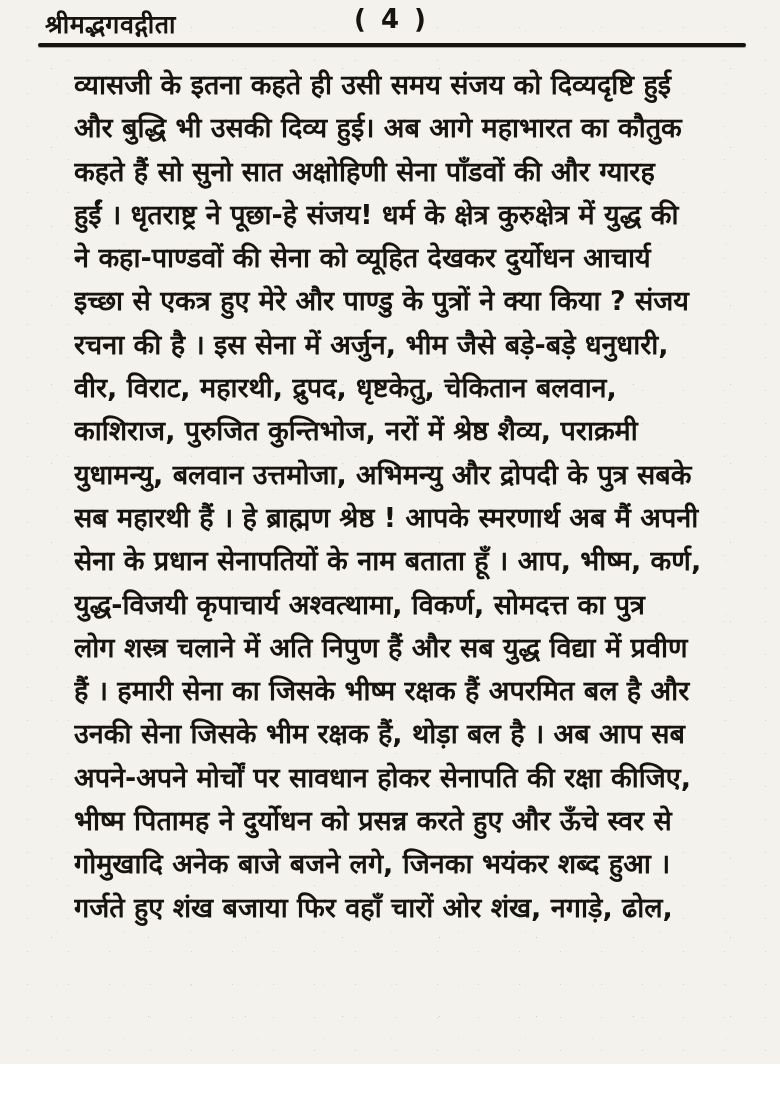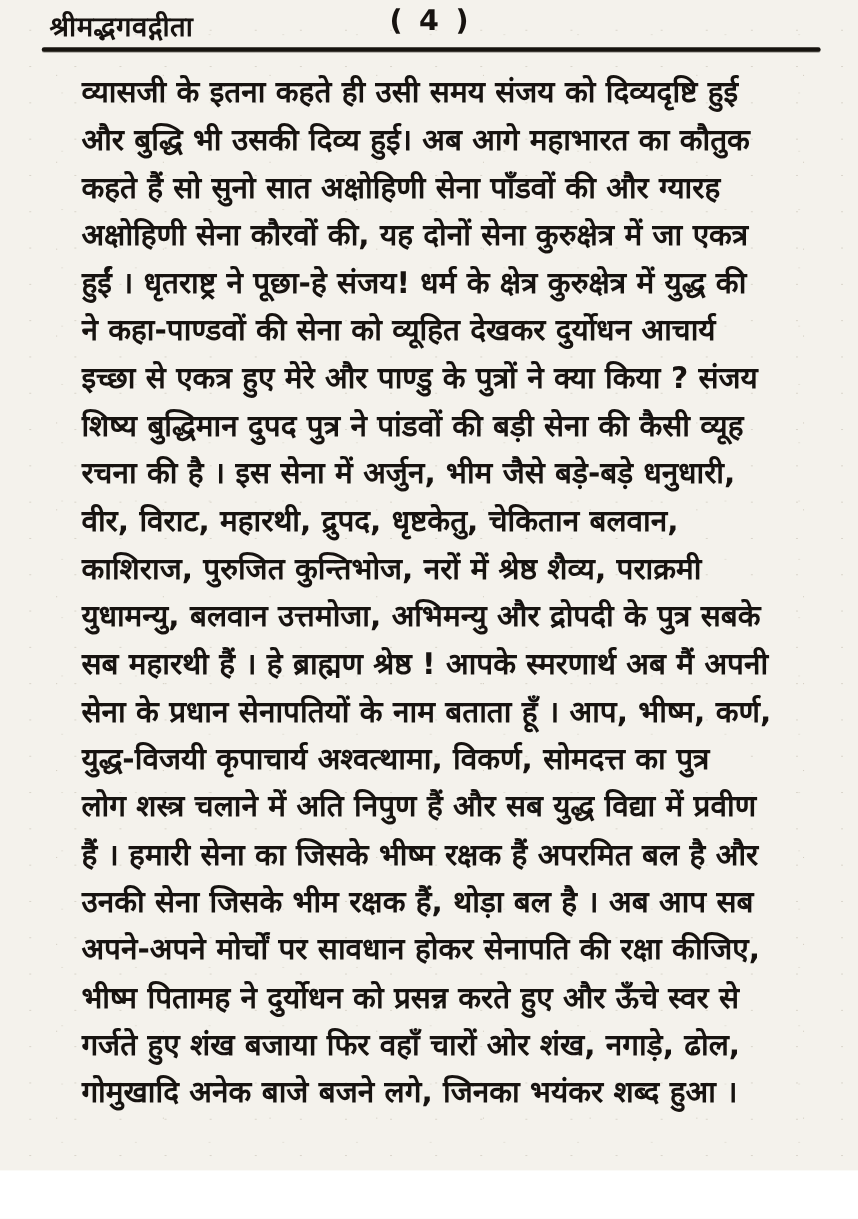--- a/index.html
+++ b/index.html
@@ -94,7 +94,6 @@
       <div class="text-line">व्यासजी के इतना कहते ही उसी समय संजय को दिव्यदृष्टि हुई</div>
       <div class="text-line">और बुद्धि भी उसकी दिव्य हुई। अब आगे महाभारत का कौतुक</div>
       <div class="text-line">कहते हैं सो सुनो सात अक्षोहिणी सेना पाँडवों की और ग्यारह</div>
-      <div class="text-line">अक्षोहिणी सेना कौरवों की, यह दोनों सेना कुरुक्षेत्र में जा एकत्र</div>
       <div class="text-line">हुईं । धृतराष्ट्र ने पूछा-हे संजय! धर्म के क्षेत्र कुरुक्षेत्र में युद्ध की</div>
       <div class="text-line">ने कहा-पाण्डवों की सेना को व्यूहित देखकर दुर्योधन आचार्य</div>
       <div class="text-line">इच्छा से एकत्र हुए मेरे और पाण्डु के पुत्रों ने क्या किया ? संजय</div>

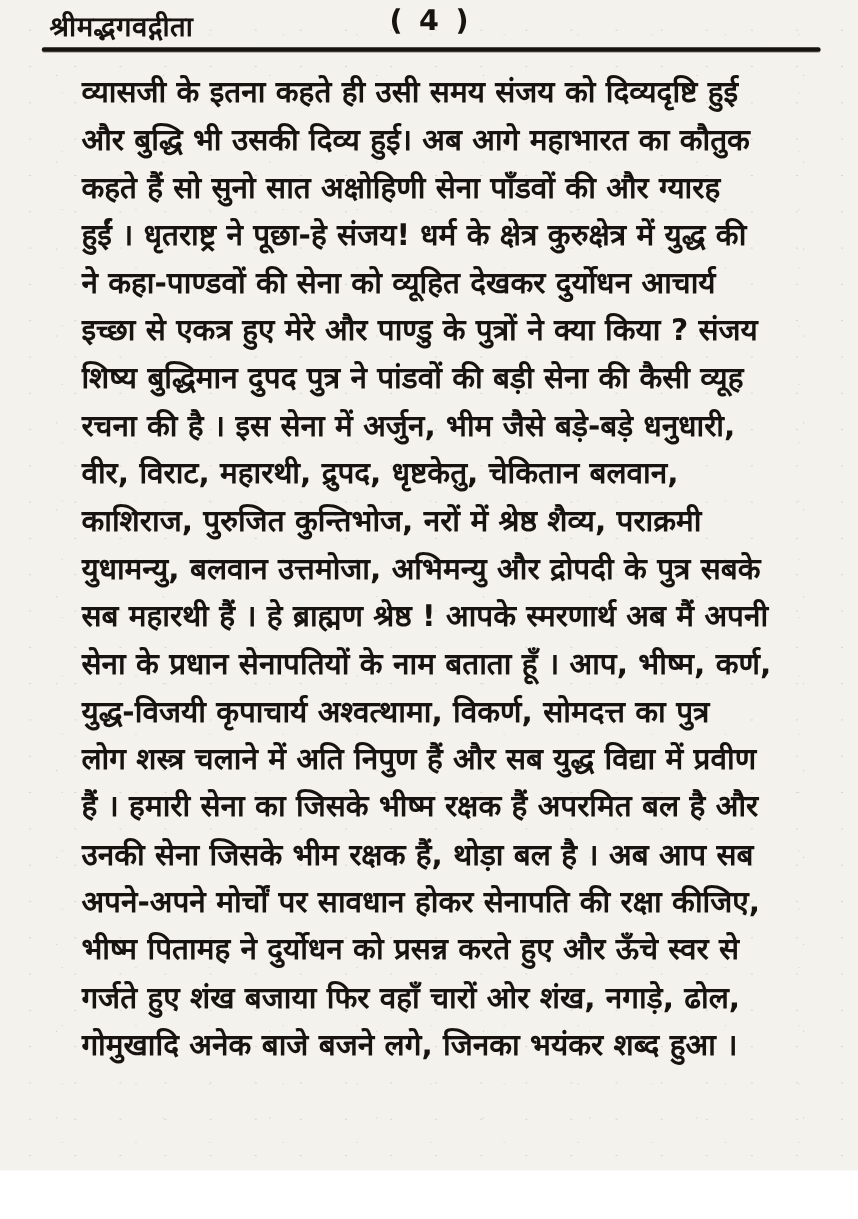--- a/index.html
+++ b/index.html
@@ -97,7 +97,6 @@
       <div class="text-line">हुईं । धृतराष्ट्र ने पूछा-हे संजय! धर्म के क्षेत्र कुरुक्षेत्र में युद्ध की</div>
       <div class="text-line">ने कहा-पाण्डवों की सेना को व्यूहित देखकर दुर्योधन आचार्य</div>
       <div class="text-line">इच्छा से एकत्र हुए मेरे और पाण्डु के पुत्रों ने क्या किया ? संजय</div>
-      <div class="text-line">शिष्य बुद्धिमान दुपद पुत्र ने पांडवों की बड़ी सेना की कैसी व्यूह</div>
       <div class="text-line">रचना की है । इस सेना में अर्जुन, भीम जैसे बड़े-बड़े धनुधारी,</div>
       <div class="text-line">वीर, विराट, महारथी, द्रुपद, धृष्टकेतु, चेकितान बलवान,</div>
       <div class="text-line">काशिराज, पुरुजित कुन्तिभोज, नरों में श्रेष्ठ शैव्य, पराक्रमी</div>

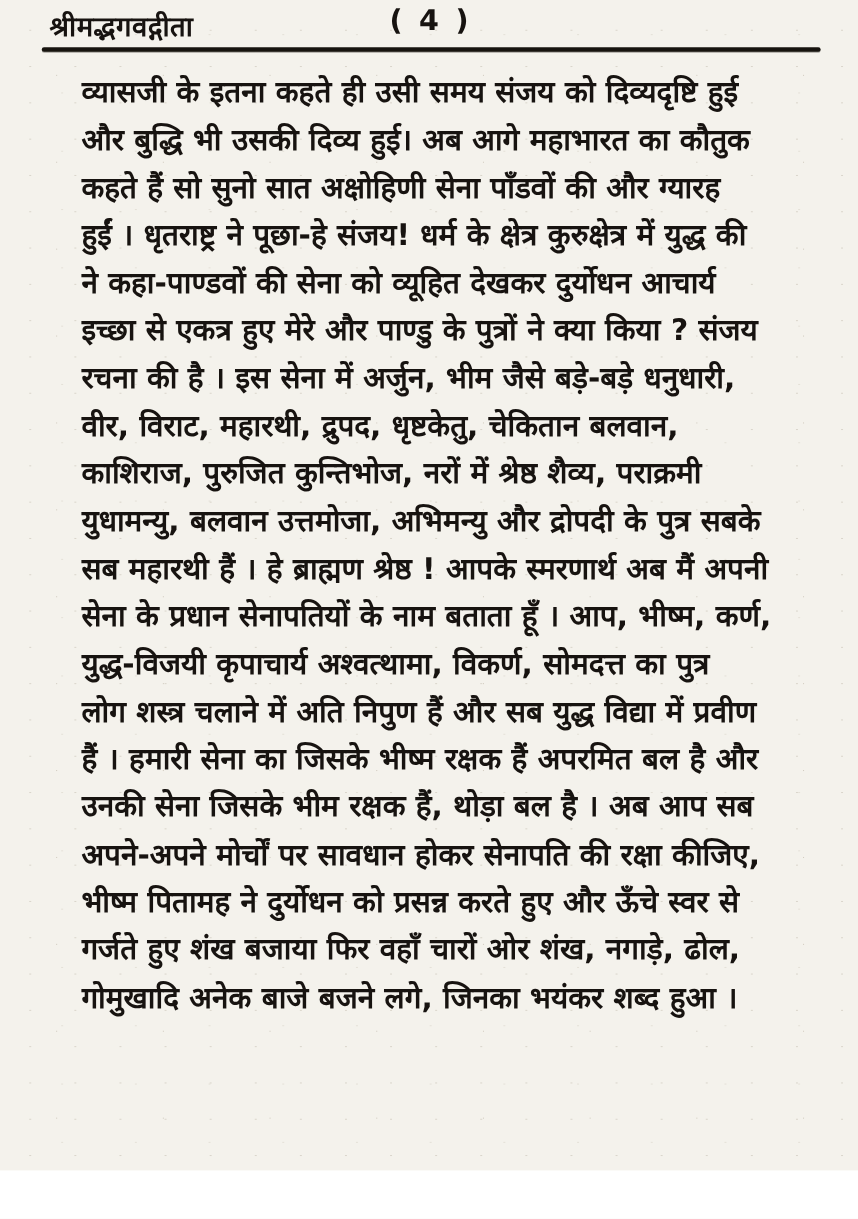--- a/index.html
+++ b/index.html
@@ -109,8 +109,8 @@
       <div class="text-line">उनकी सेना जिसके भीम रक्षक हैं, थोड़ा बल है । अब आप सब</div>
       <div class="text-line">अपने-अपने मोर्चों पर सावधान होकर सेनापति की रक्षा कीजिए,</div>
       <div class="text-line">भीष्म पितामह ने दुर्योधन को प्रसन्न करते हुए और ऊँचे स्वर से</div>
+      <div class="text-line">गोमुखादि अनेक बाजे बजने लगे, जिनका भयंकर शब्द हुआ ।</div>
       <div class="text-line">गर्जते हुए शंख बजाया फिर वहाँ चारों ओर शंख, नगाड़े, ढोल,</div>
-      <div class="text-line">गोमुखादि अनेक बाजे बजने लगे, जिनका भयंकर शब्द हुआ ।</div>
     </div>
 </div>
 

